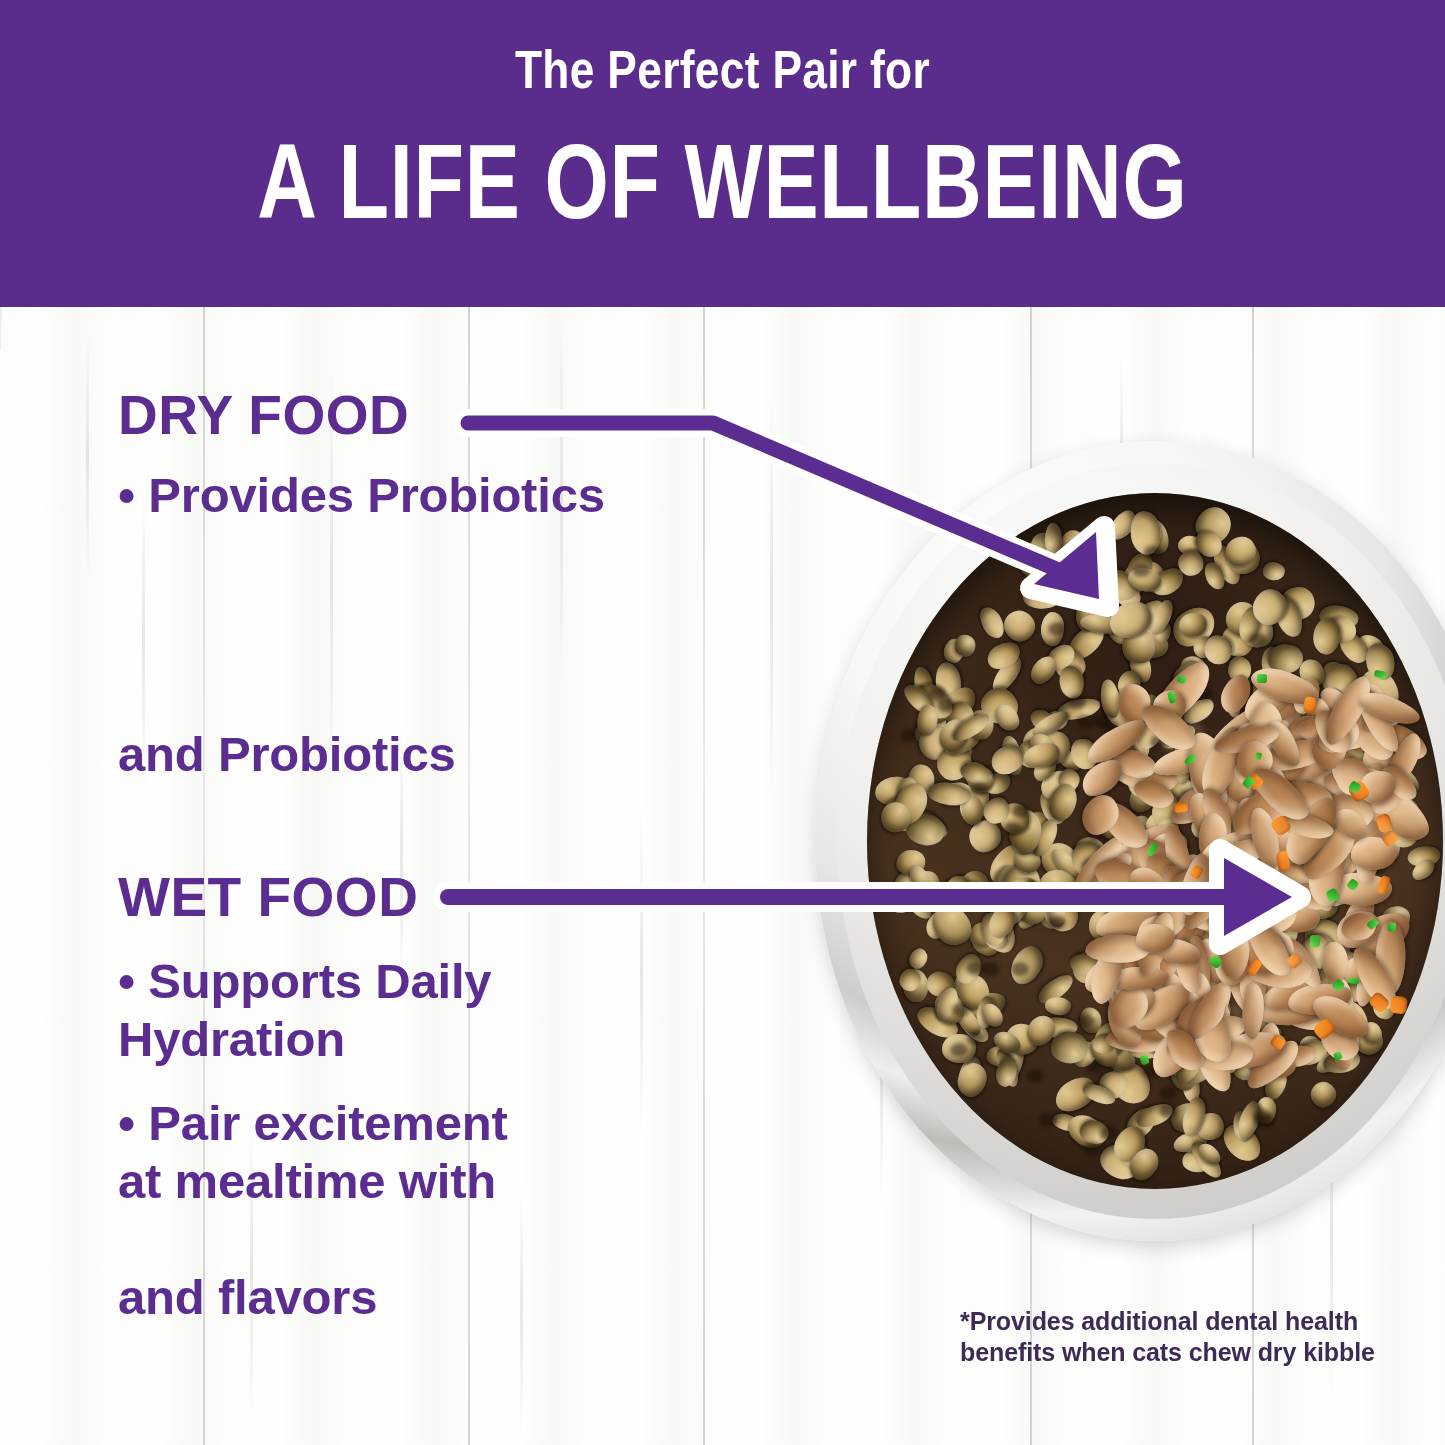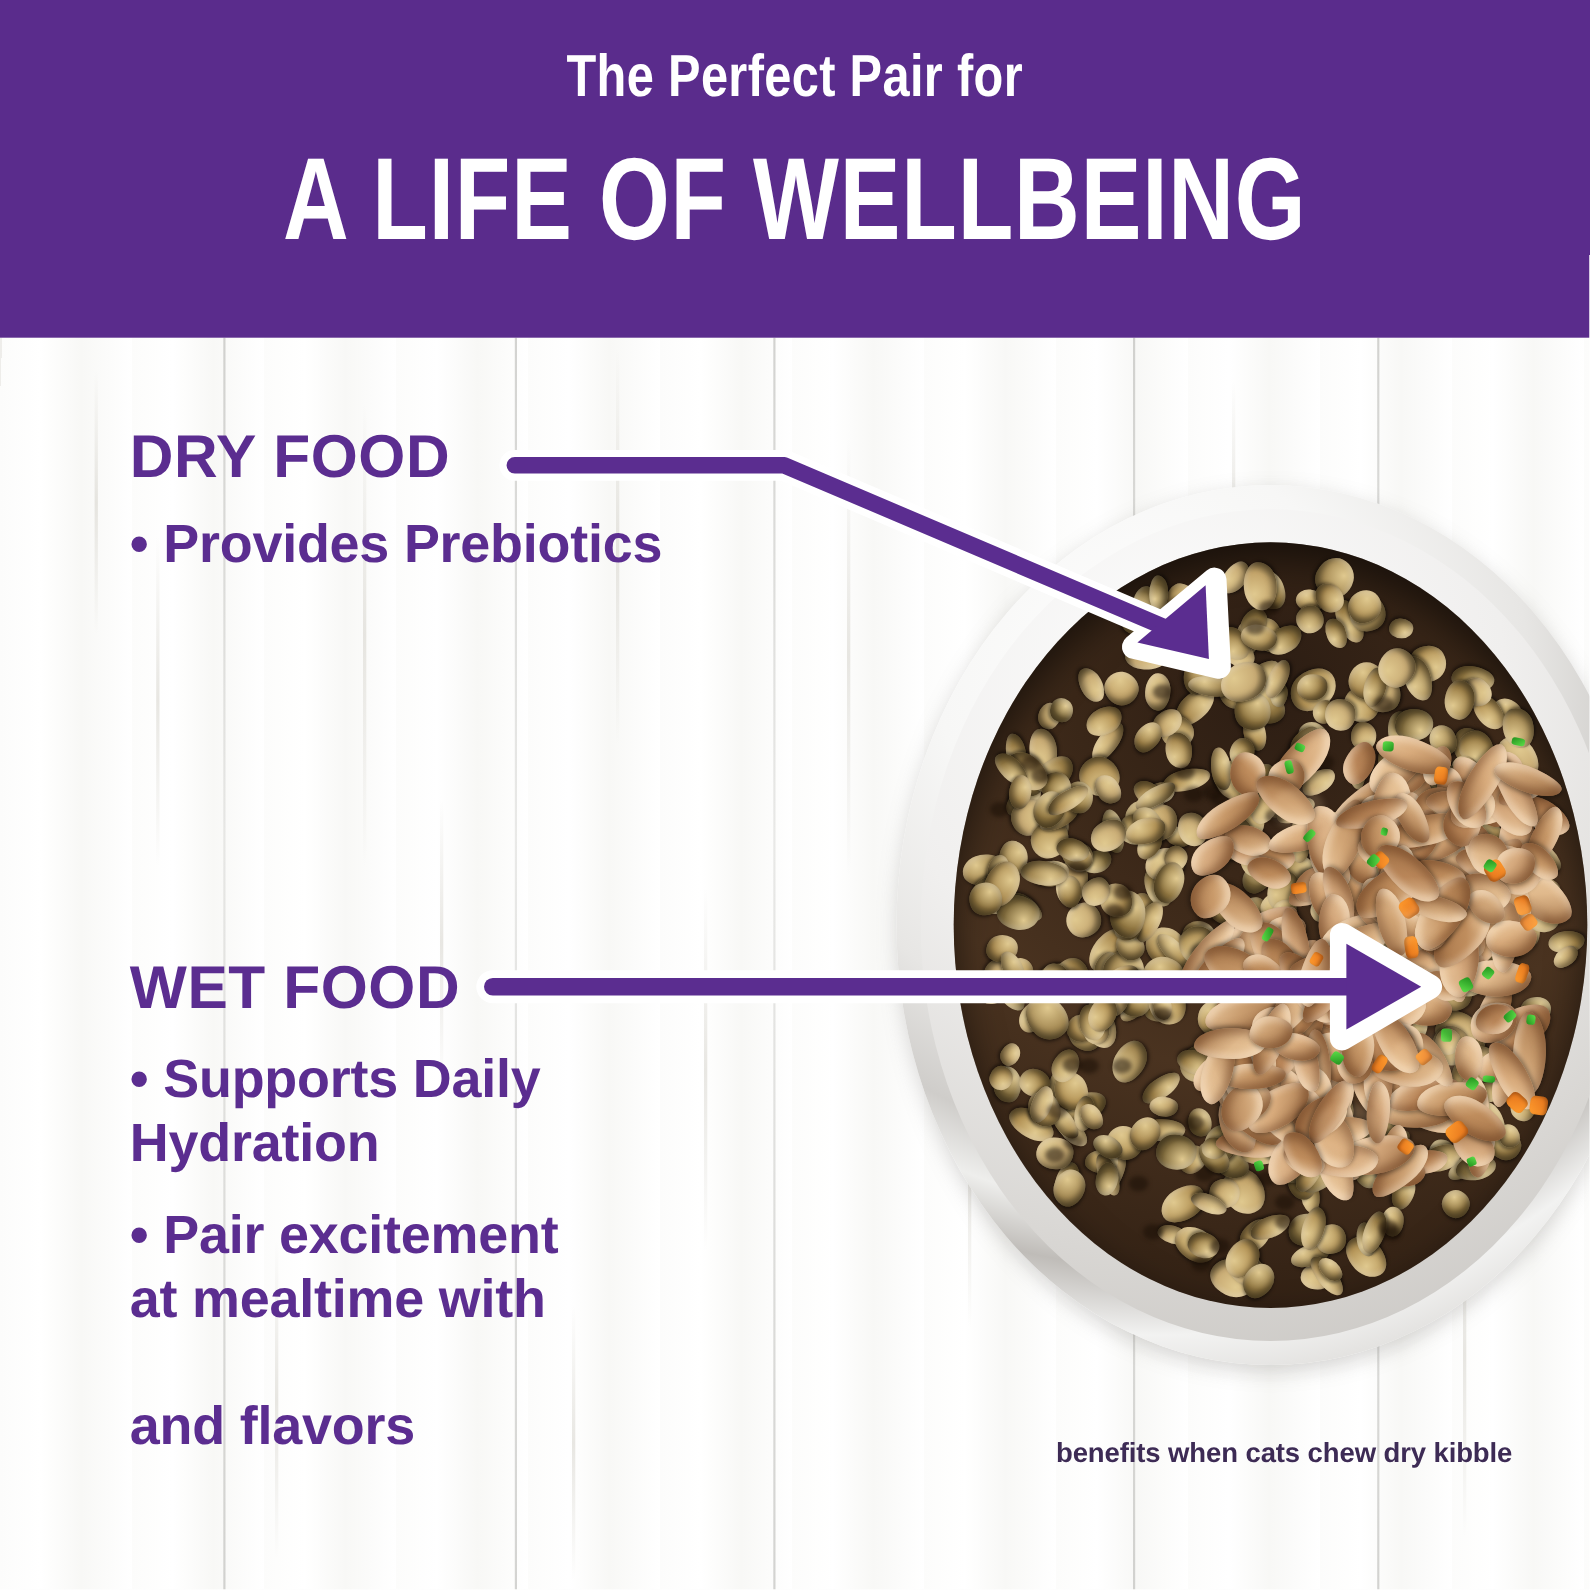--- a/index.html
+++ b/index.html
@@ -1000,7 +1000,7 @@
 
   <div class="sect-title" style="left:118px;top:386px">DRY FOOD</div>
 
-  <div class="bullet" style="left:118px;top:466px">• Provides Prebiotics</div>
+  <div class="bullet" style="left:118px;top:466px">• Provides Probiotics</div>
 
 
   <div class="sect-title" style="left:118px;top:868px">WET FOOD</div>

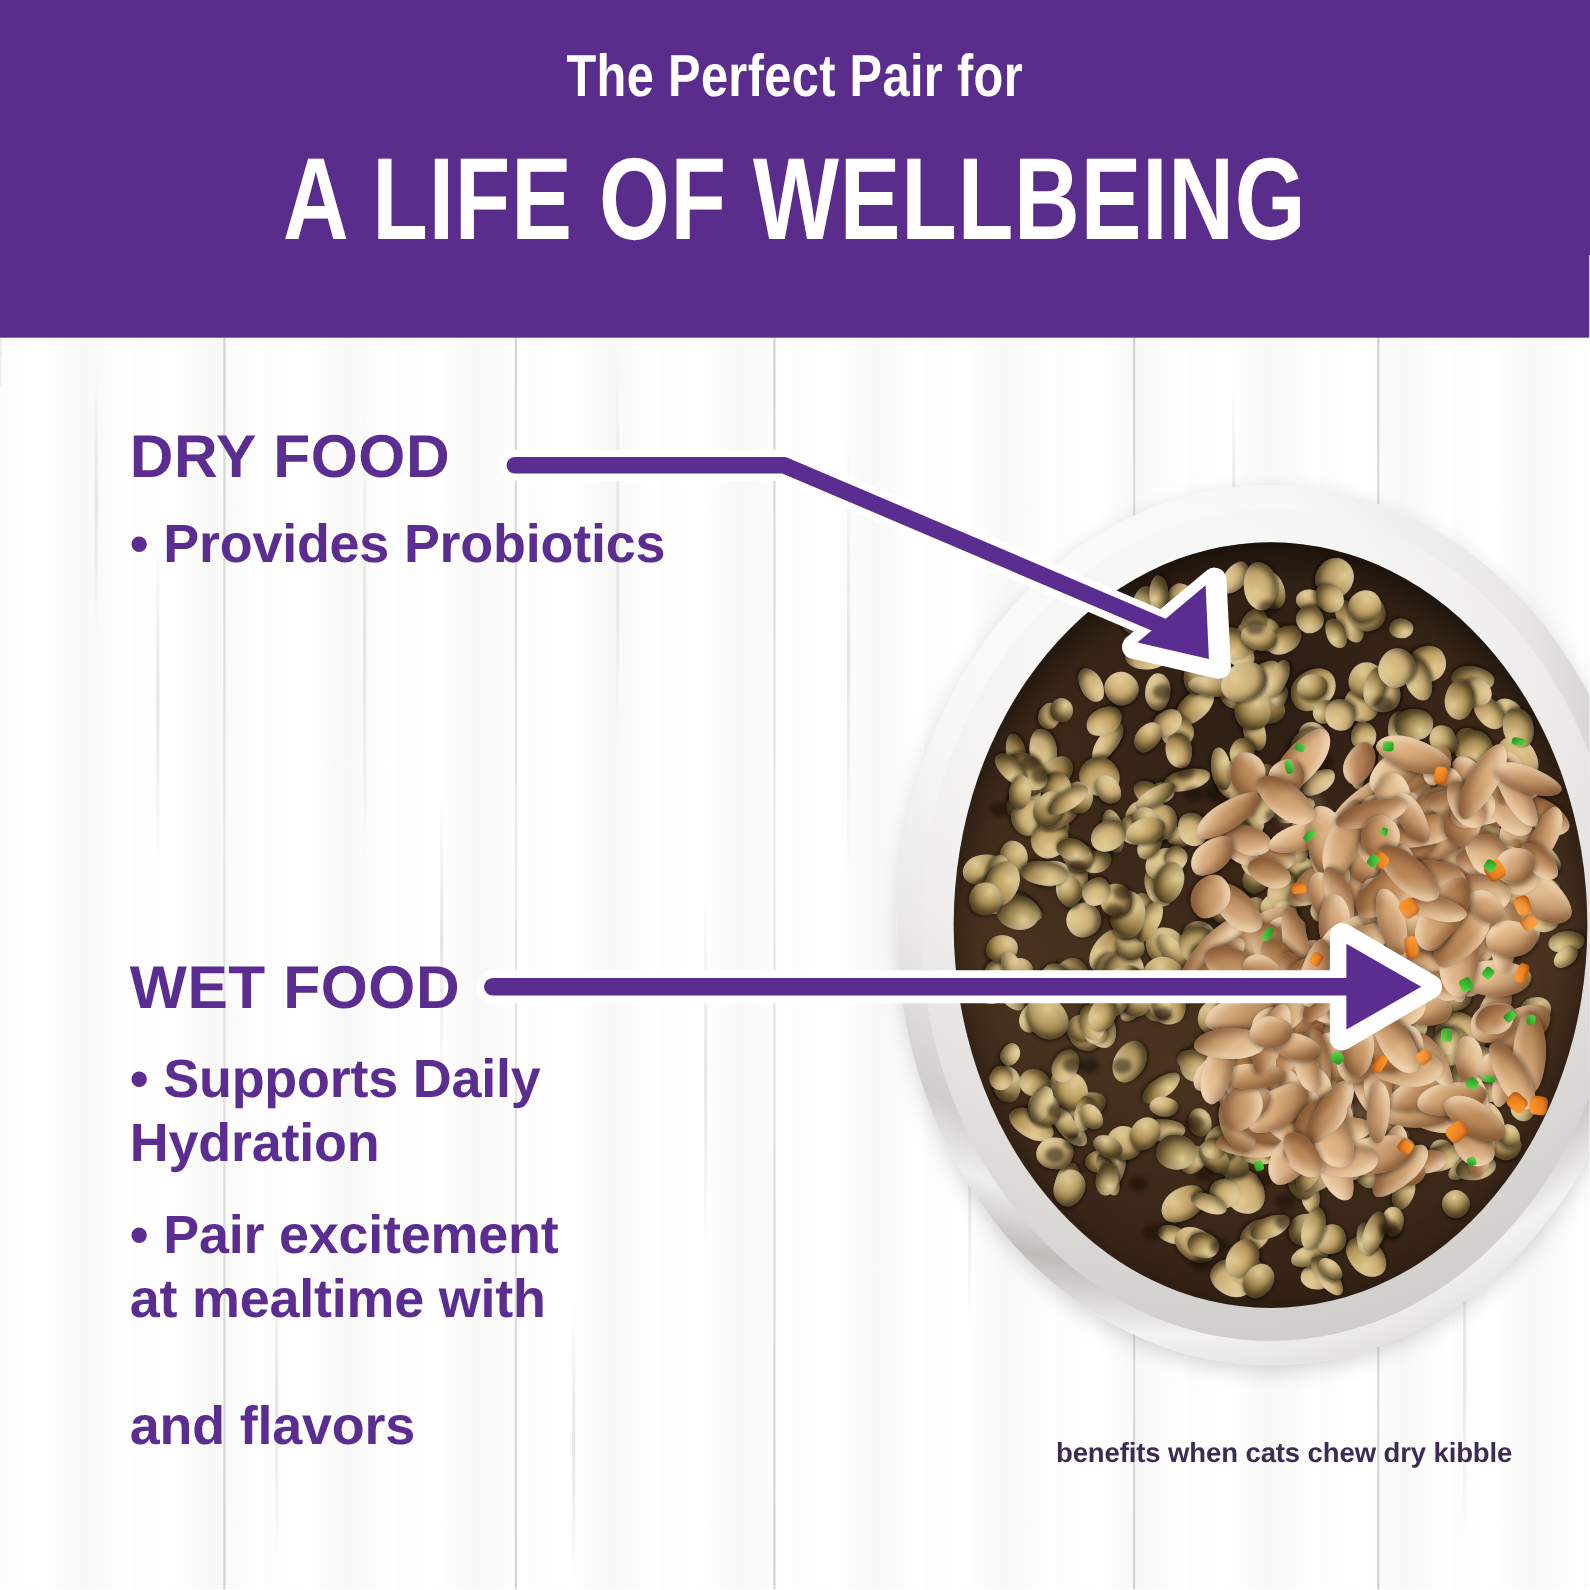--- a/index.html
+++ b/index.html
@@ -1002,6 +1002,7 @@
 
   <div class="bullet" style="left:118px;top:466px">• Provides Probiotics</div>
 
+  <div class="bullet" style="left:118px;top:725px">and Probiotics</div>
 
   <div class="sect-title" style="left:118px;top:868px">WET FOOD</div>
 

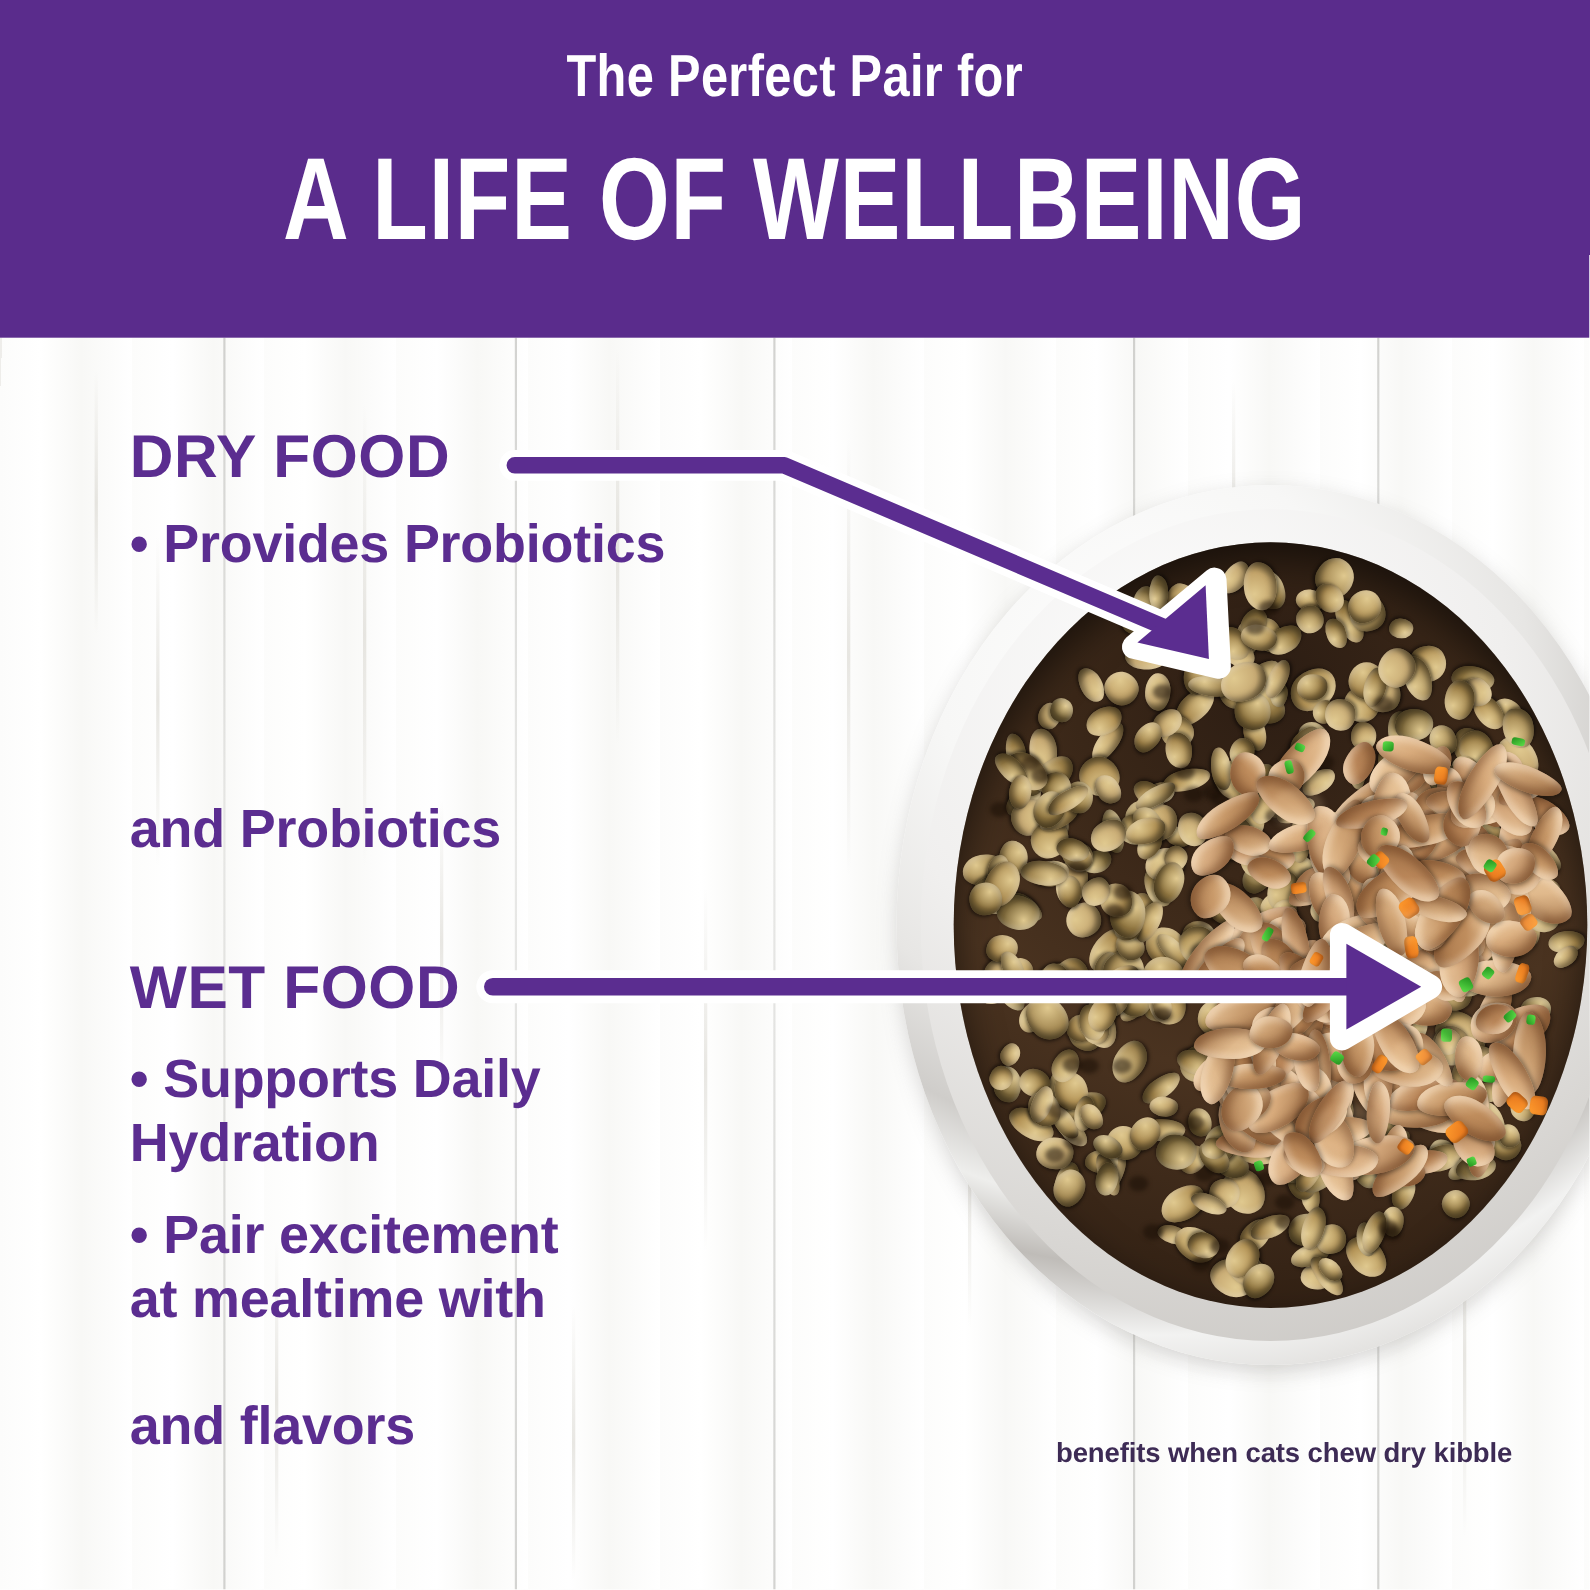--- a/index.html
+++ b/index.html
@@ -1014,6 +1014,7 @@
   <div class="bullet" style="left:118px;top:1268px">and flavors</div>
 
   <div class="footnote">
+    <div>*Provides additional dental health</div>
     <div>benefits when cats chew dry kibble</div>
   </div>
 

